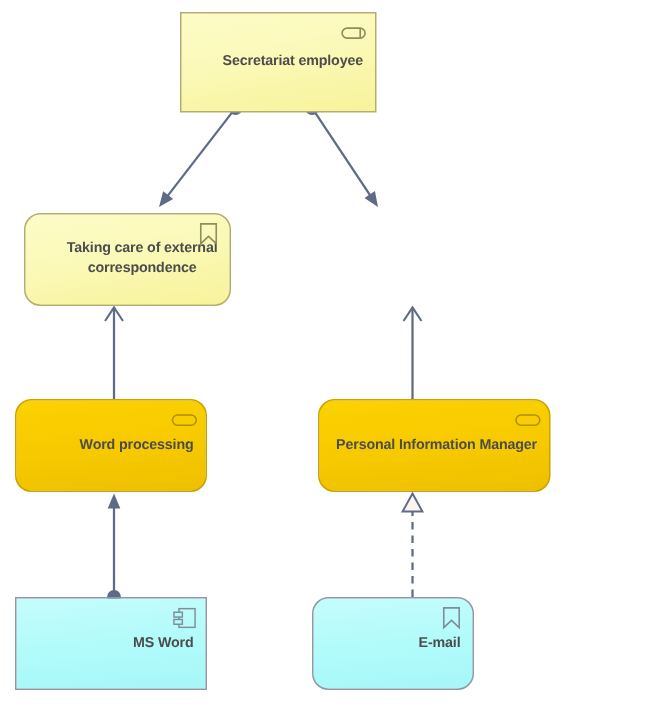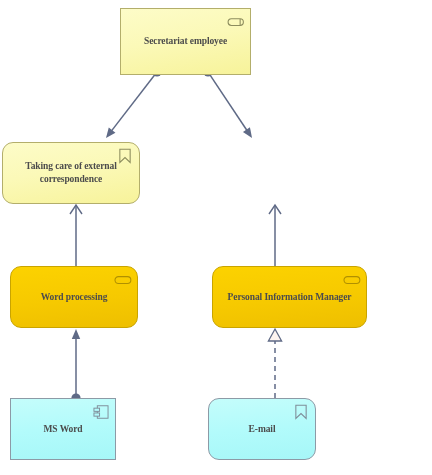--- a/index.html
+++ b/index.html
@@ -32,10 +32,9 @@
     border: 1px solid #9a9a6e;
     display: flex;
     align-items: center;
-    justify-content: center;
+    justify-content: flex-end;
     text-align: center;
     z-index: 3;
-    font-family: Liberation Serif, serif;
   }
   .node-label {
     font-size: 9.5px;

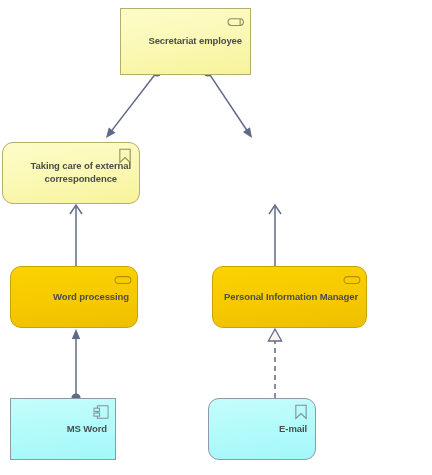--- a/index.html
+++ b/index.html
@@ -119,7 +119,7 @@
       </span>
       <span class="node-label">Secretariat employee</span>
     </div>
-    <div class="node business rounded" style="left: 2px; top: 142px; width: 138px; height: 62px;">
+    <div class="node business rounded" style="left: 16px; top: 142px; width: 138px; height: 62px;">
       <span class="badge">
         <svg viewBox="0 0 20 18">
           <path d="M4.2 1.4 L15.8 1.4 L15.8 16.2 L10 10.8 L4.2 16.2 Z" fill="none" stroke="#8d8d5e" stroke-width="1.2" stroke-linejoin="miter"></path>

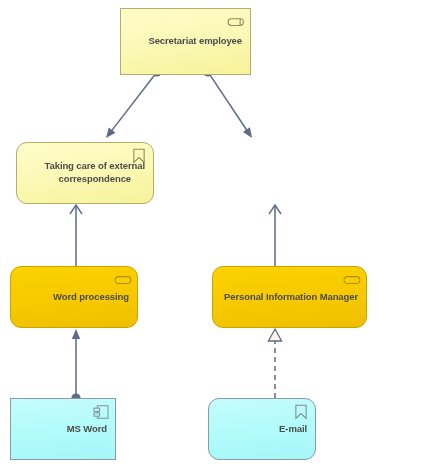--- a/index.html
+++ b/index.html
@@ -144,7 +144,7 @@
       </span>
       <span class="node-label">Personal Information Manager</span>
     </div>
-    <div class="node application-component sharp" style="left: 10px; top: 398px; width: 106px; height: 62px;">
+    <div class="node application-component sharp" style="left: 10px; top: 398px; width: 128px; height: 62px;">
       <span class="badge">
         <svg viewBox="0 0 22 20">
           <rect x="6.4" y="2.2" width="13.4" height="15.6" fill="none" stroke="#7f8d99" stroke-width="1.2"></rect>

